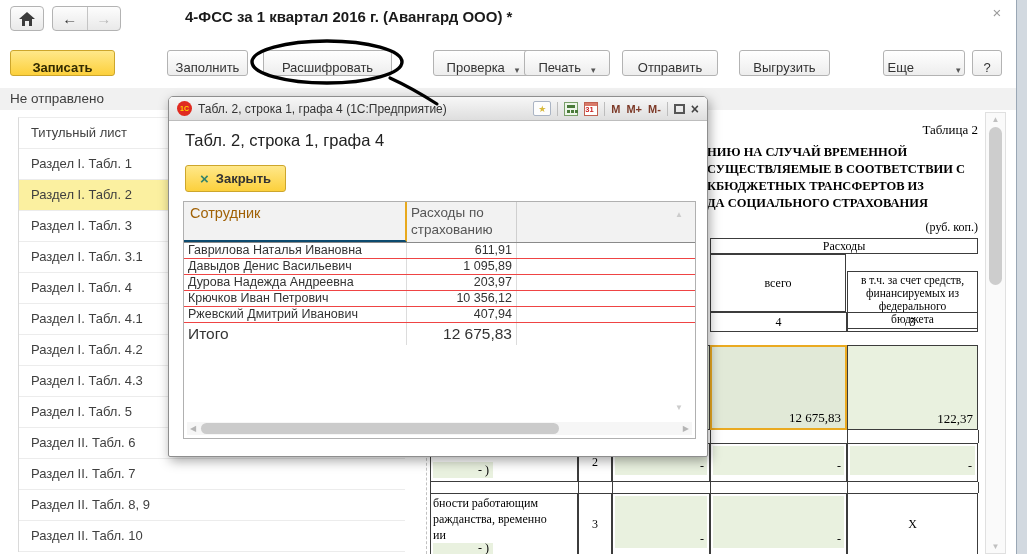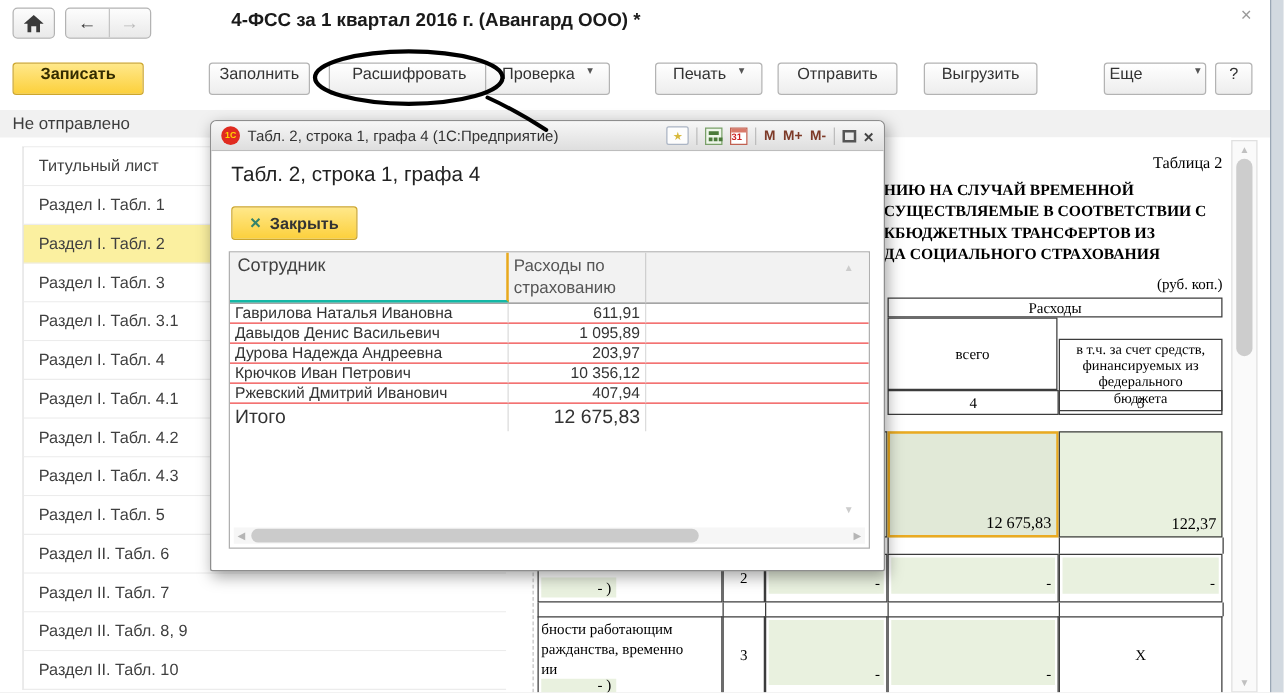--- a/index.html
+++ b/index.html
@@ -23,7 +23,7 @@
   
   .tb{ position:absolute; top:50px; height:26px; background:linear-gradient(#ffffff,#ededed);
        border:1px solid #b3b3b3; border-radius:3px; font-family:"Liberation Sans",sans-serif;
-       font-size:13px; color:#333; display:flex; align-items:flex-start; justify-content:center; gap:8px; cursor:pointer;}
+       font-size:13px; color:#333; display:flex; align-items:flex-end; justify-content:center; gap:8px; cursor:pointer;}
   .tb .caret{ font-size:9px; color:#555; margin-left:2px; }
   .tb-save{ left:10px; width:105px; background:linear-gradient(#ffe88a,#fcd03c); border-color:#cda62c; font-weight:bold; color:#332b00;}
   .tb-fill{ left:167px; width:81px; }

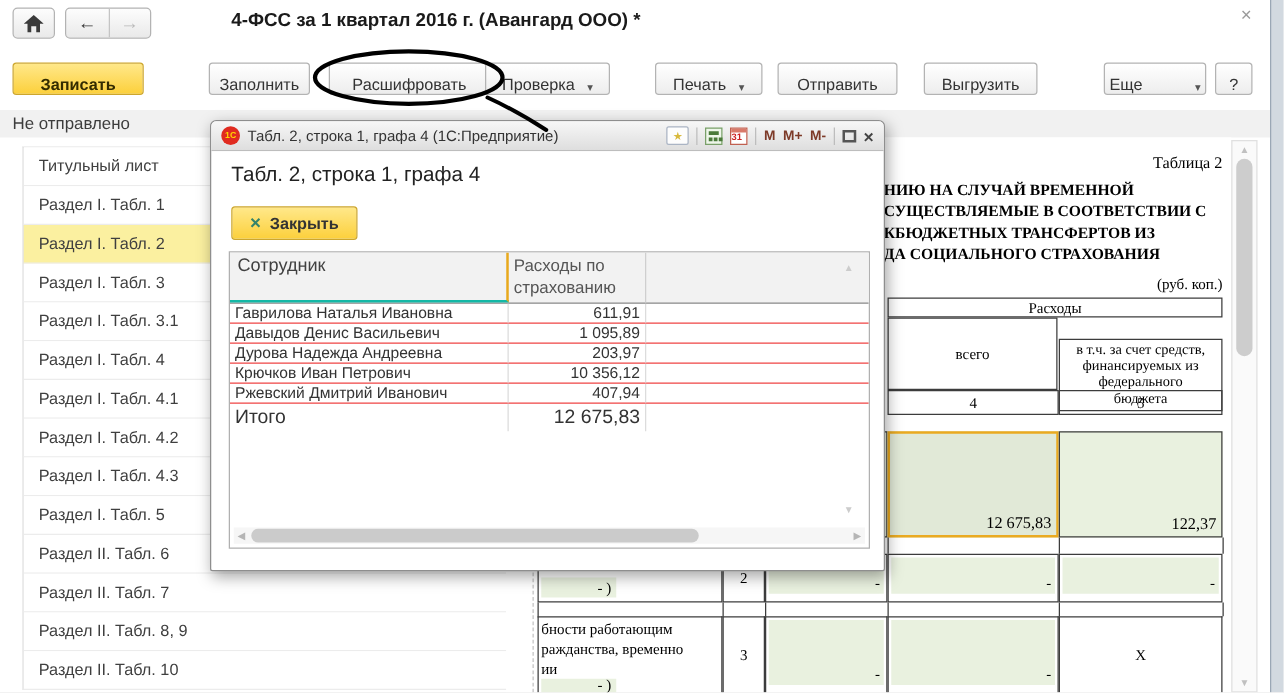--- a/index.html
+++ b/index.html
@@ -28,7 +28,7 @@
   .tb-save{ left:10px; width:105px; background:linear-gradient(#ffe88a,#fcd03c); border-color:#cda62c; font-weight:bold; color:#332b00;}
   .tb-fill{ left:167px; width:81px; }
   .tb-decode{ left:263px; width:129px; }
-  .tb-check{ left:388px; width:100px; }
+  .tb-check{ left:433px; width:100px; }
   .tb-print{ left:524px; width:86px; }
   .tb-send{ left:622px; width:96px; }
   .tb-export{ left:739px; width:91px; }

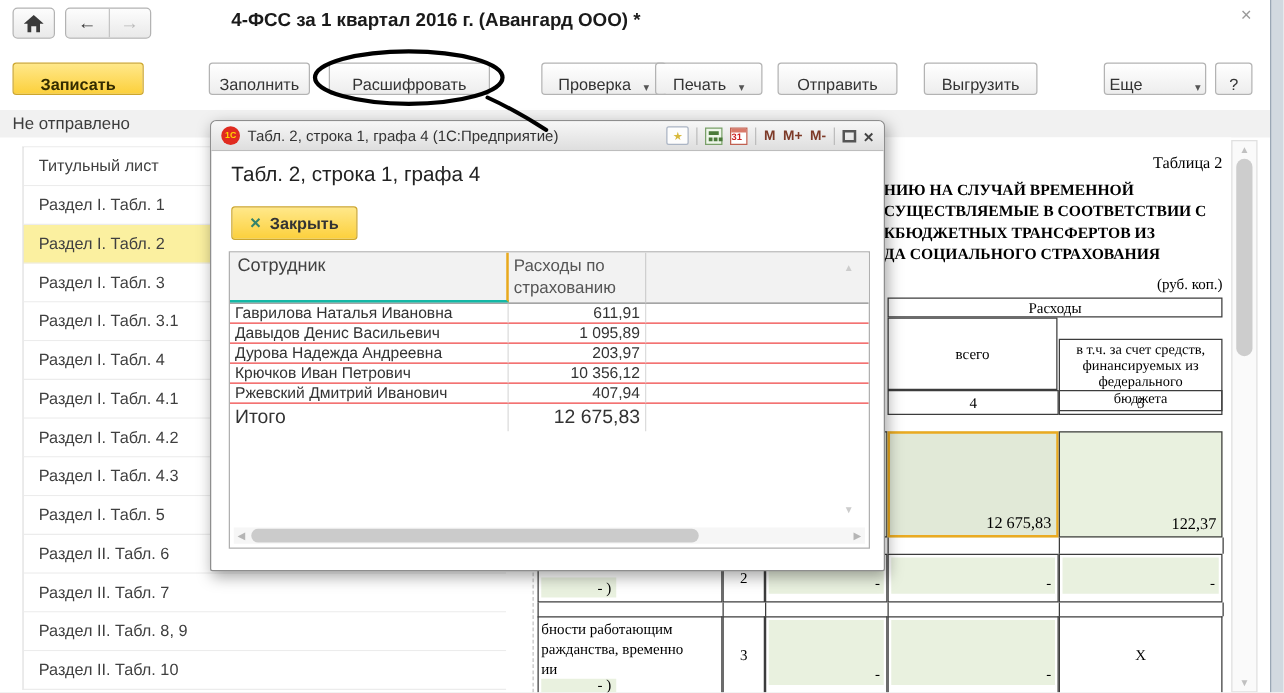--- a/index.html
+++ b/index.html
@@ -104,8 +104,8 @@
 
   .dlg-table{ position:absolute; left:14px; top:104px; width:513px; height:238px; border:1px solid #b0b0b0; background:#fff; overflow:hidden;}
   .dlg-head{ height:41px; background:#f2f2f2; border-bottom:1px solid #8a8a8a; display:flex; }
-  .dh-c1{ width:223px; padding:3px 0 4px 6px; font-size:14.5px; color:#404040;
-          border-right:2px solid #e8a91d; border-bottom:2px solid #14b8a6; }
+  .dh-c1{ width:223px; padding:3px 0 4px 6px; font-size:14.5px; color:#a16207;
+          border-right:2px solid #e8a91d; border-bottom:2px solid #0c4a6e; }
   .dh-c2{ width:110px; padding:2px 0 0 4px; font-size:13.5px; color:#555; line-height:17px; border-right:1px solid #cfcfcf;}
   .dlg-row{ display:flex; height:16px; border-bottom:1px solid #ef4444; font-size:12.5px; color:#333; cursor:pointer;}
   .dlg-c1{ width:223px; padding-left:4px; border-right:1px solid #dcdcdc; line-height:15px; white-space:nowrap; overflow:hidden;}

